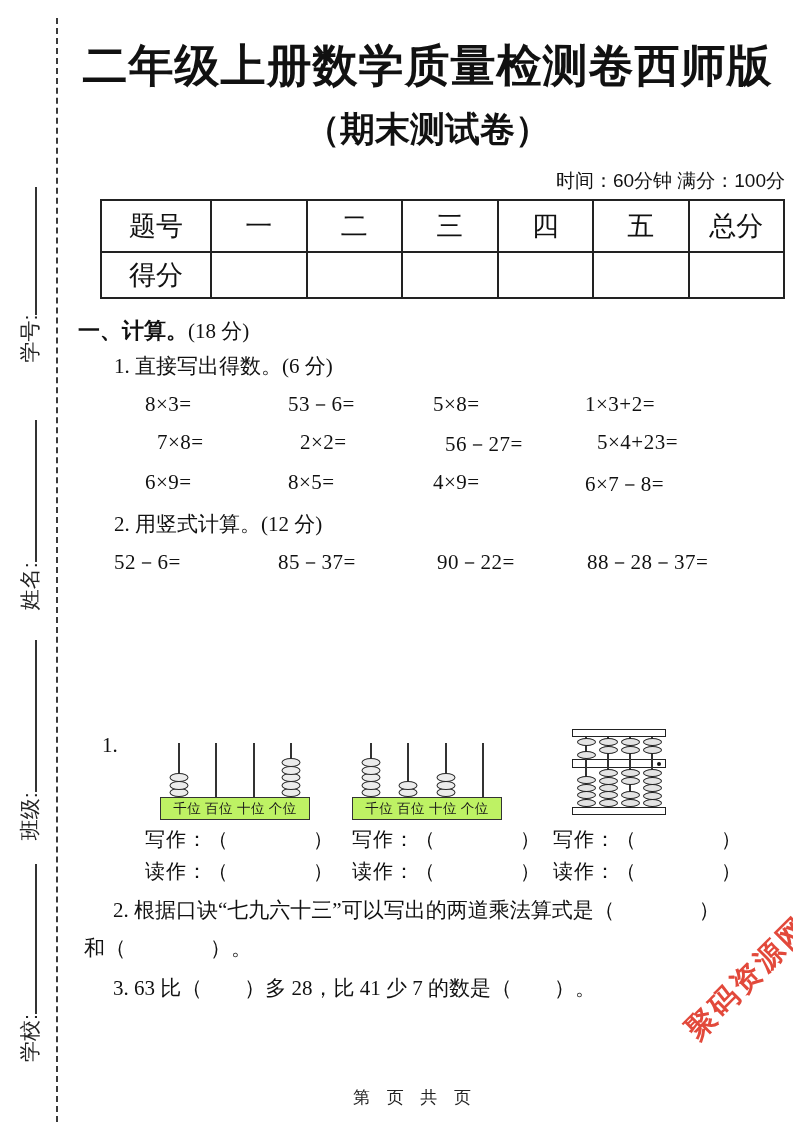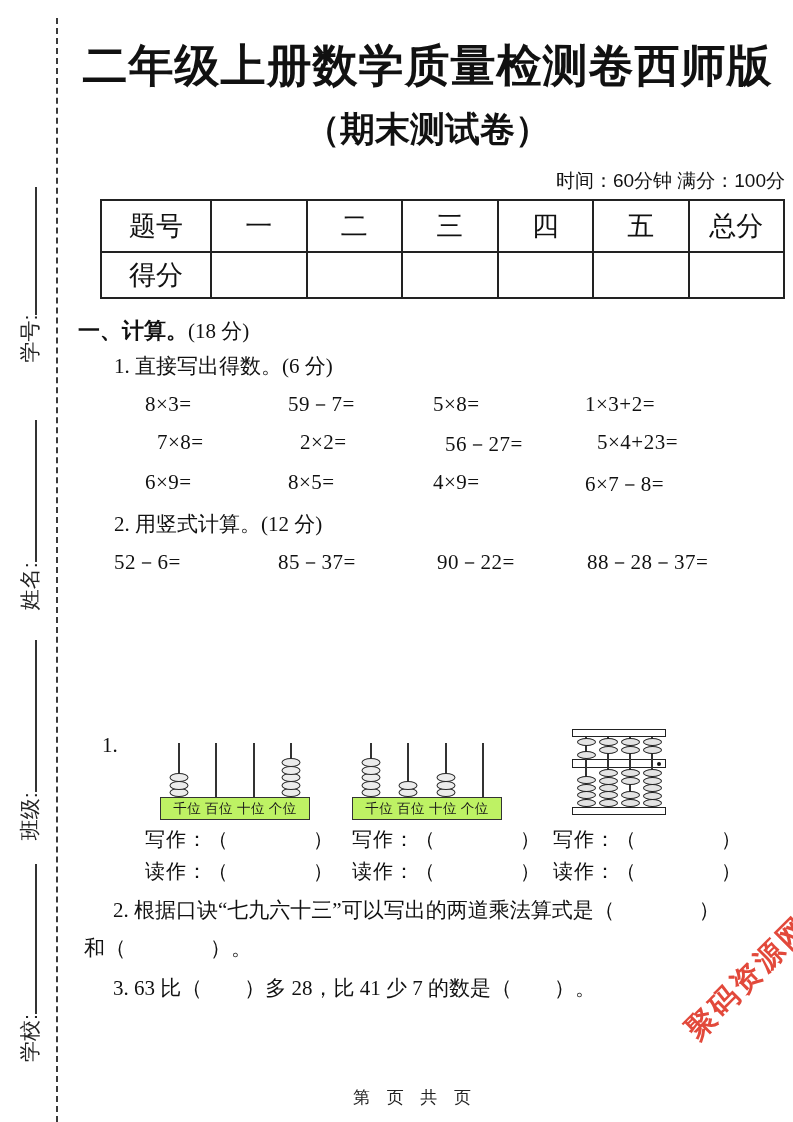--- a/index.html
+++ b/index.html
@@ -108,7 +108,7 @@
 
   <div class="abs prob-row q" style="left:145px;top:390px;align-items:center;">
     <span style="width:143px">8×3=</span>
-    <span style="width:145px">59－7=</span>
+    <span style="width:145px">53－6=</span>
     <span style="width:152px">5×8=</span>
     <span>1×3+2=</span>
   </div>

